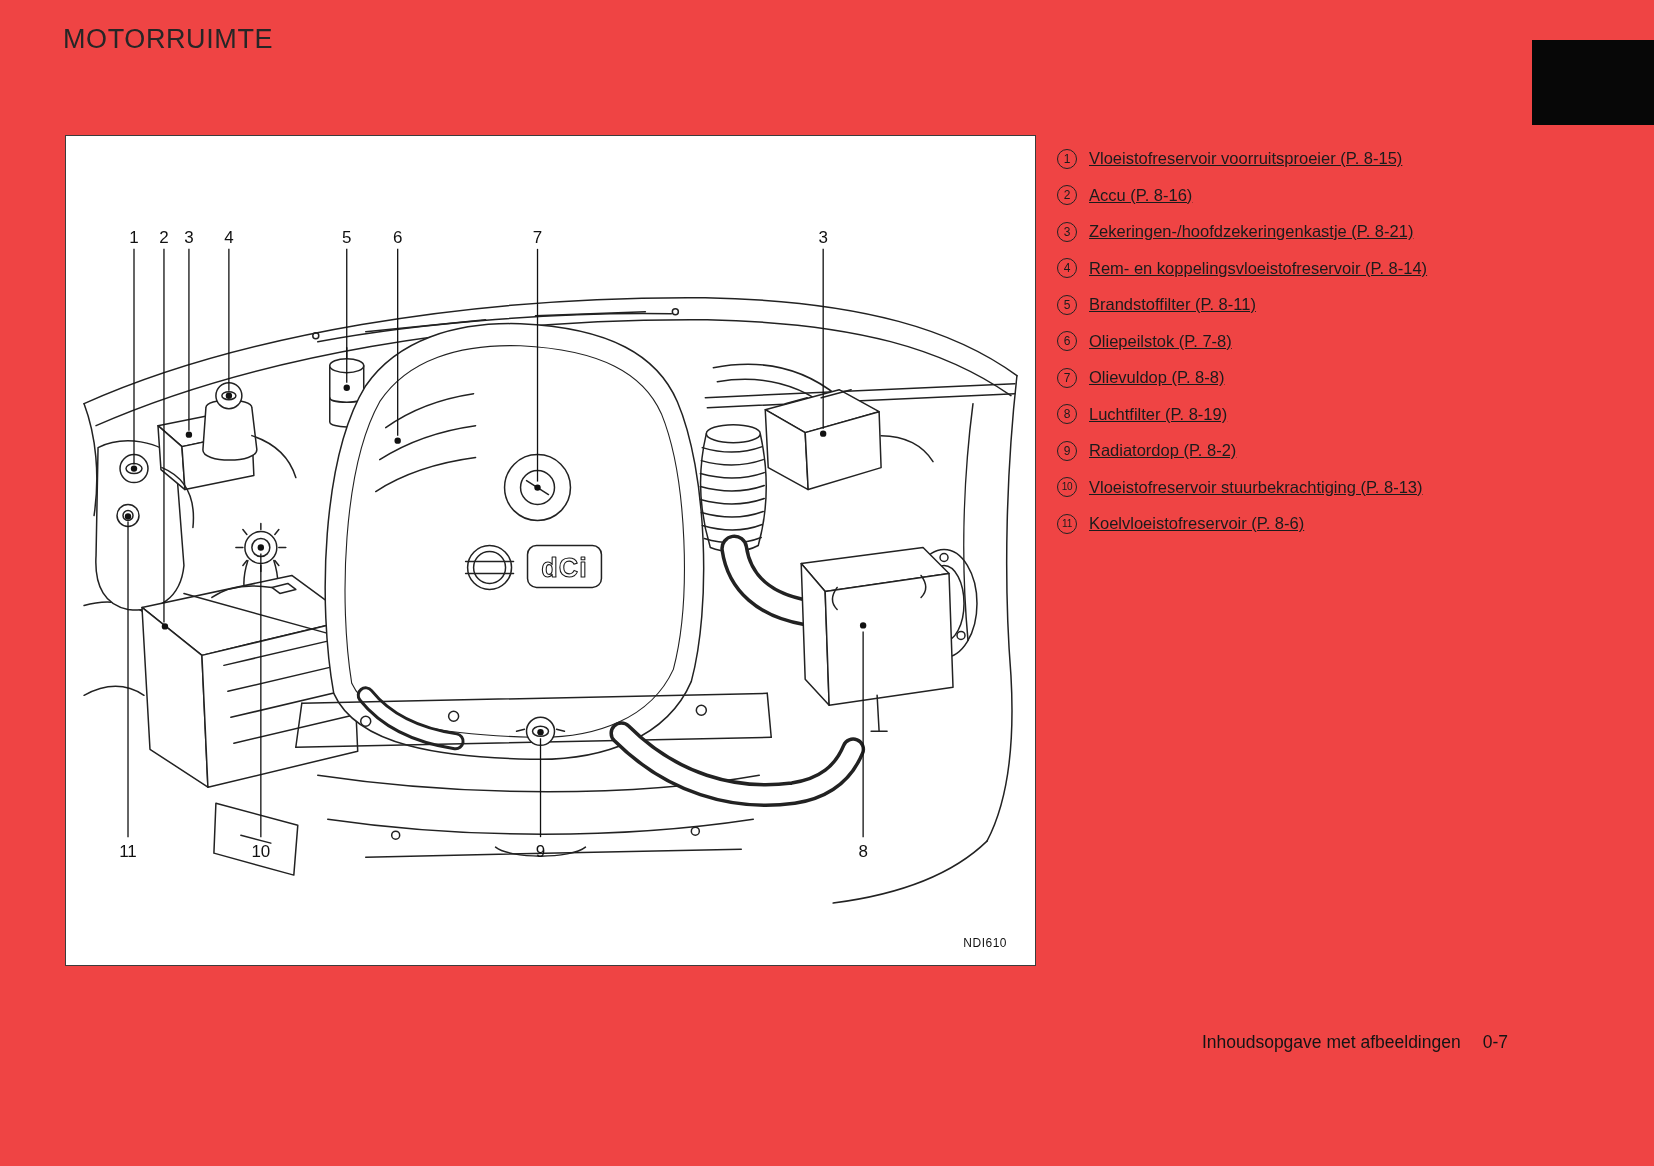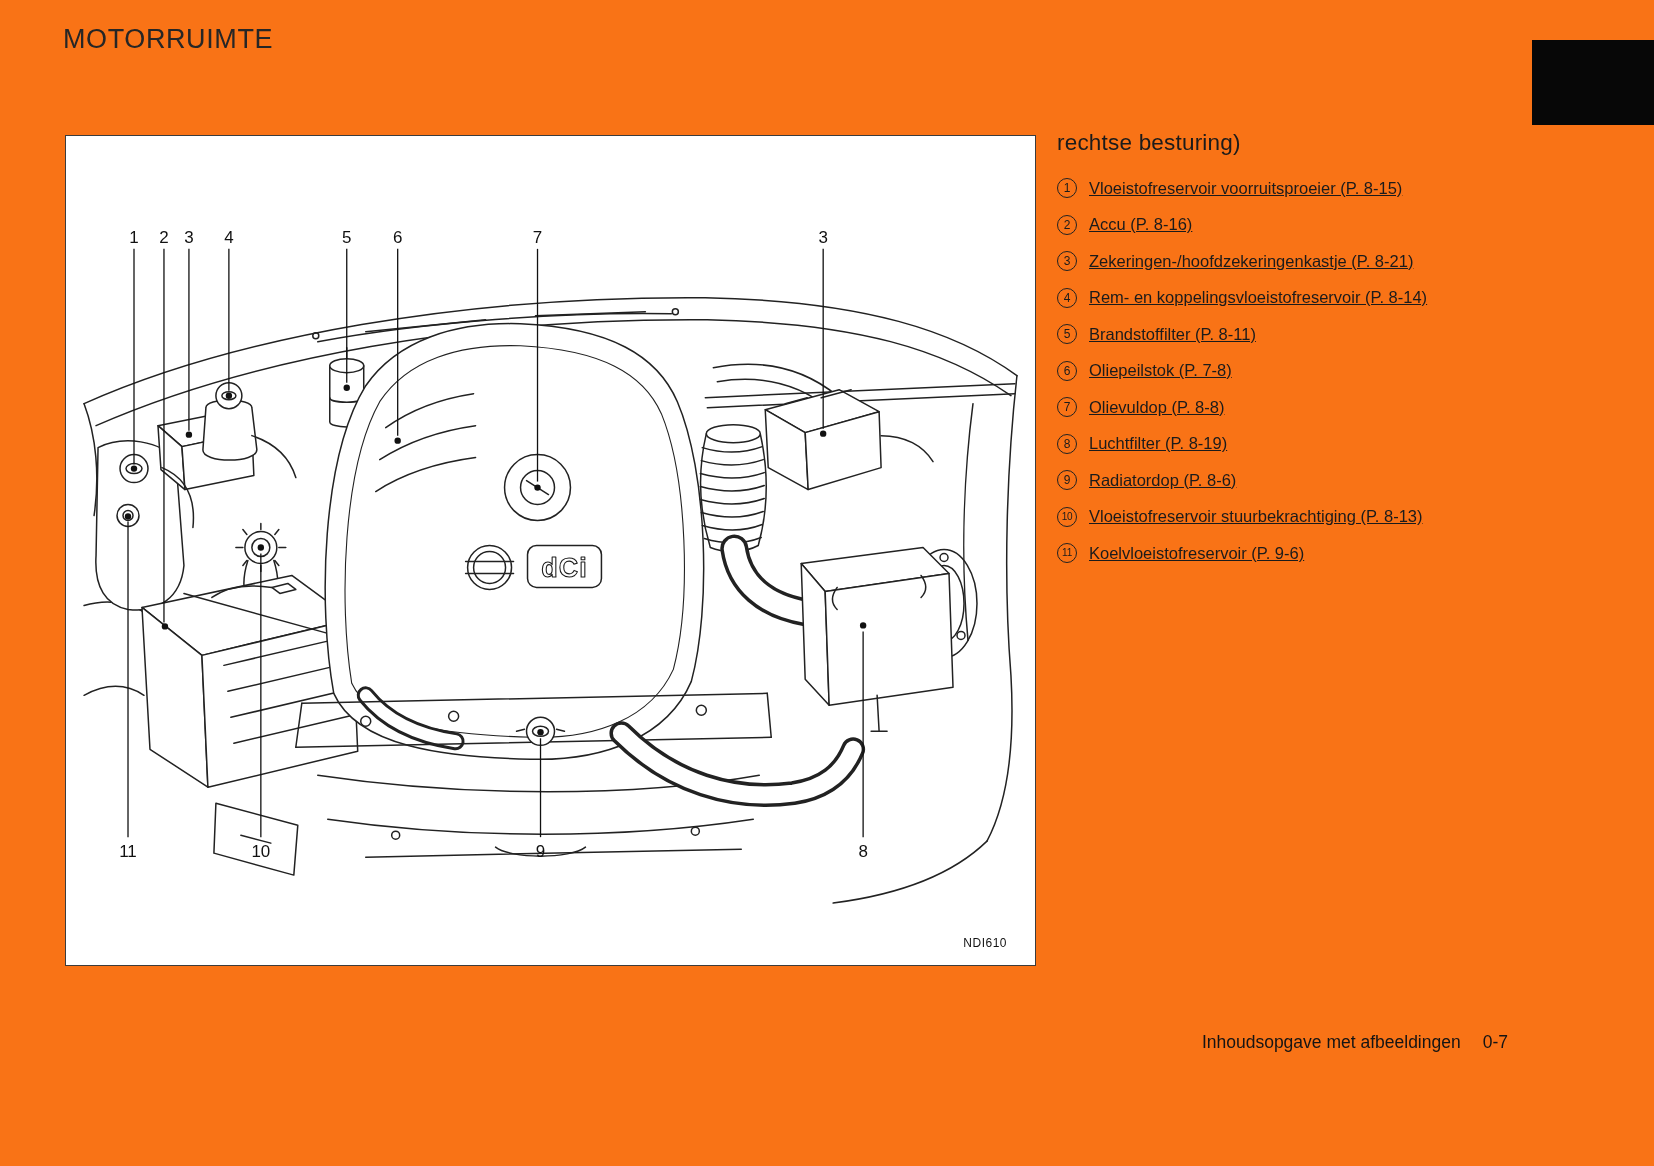--- a/index.html
+++ b/index.html
@@ -5,7 +5,7 @@
   * { margin:0; padding:0; box-sizing:border-box; }
   html,body { background:#e9e9e9; }
   body { font-family:"Liberation Sans","DejaVu Sans",sans-serif; }
-  .page { position:relative; width:1654px; height:1166px; background:#f97316; overflow:hidden; margin:0 auto;padding-left:40px; }
+  .page { position:relative; width:1654px; height:1166px; background:#ef4444; overflow:hidden; margin:0 auto;padding-left:40px; }
 
   .title { position:absolute; left:63px; top:24px; font-size:27px; letter-spacing:.6px; color:#262626; }
 

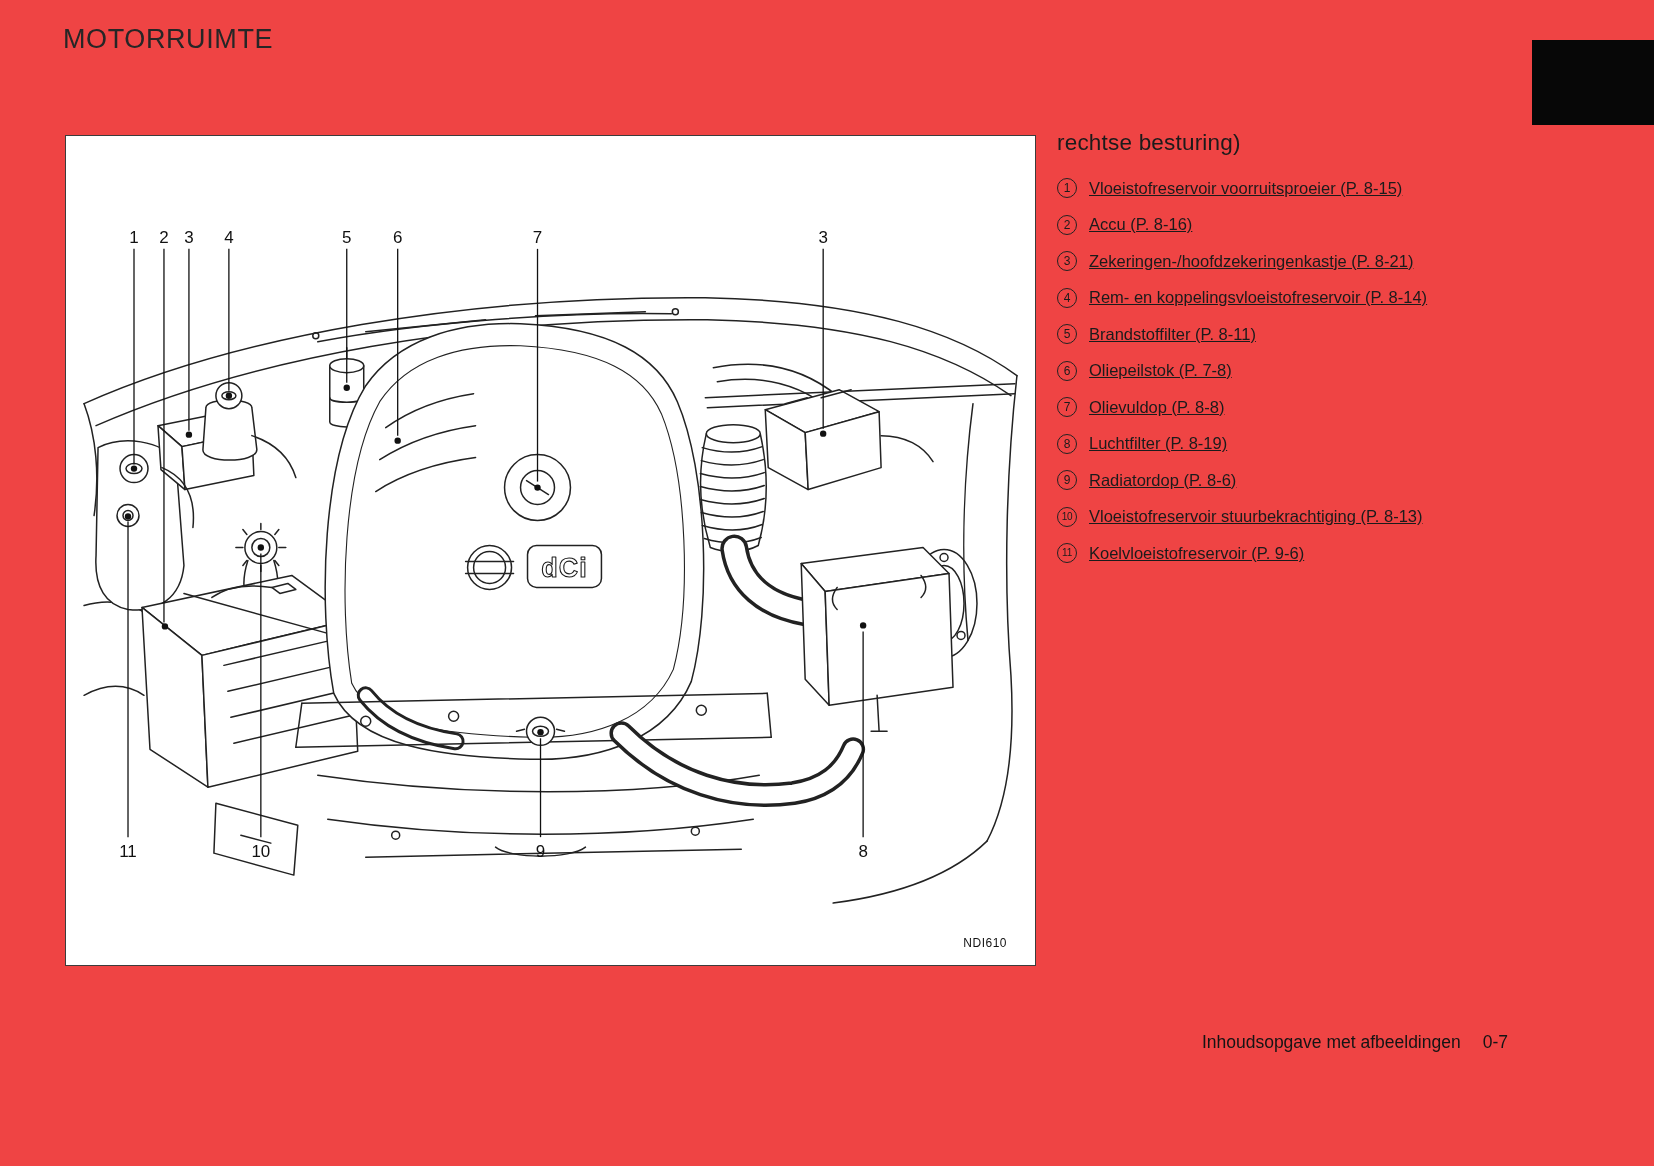--- a/index.html
+++ b/index.html
@@ -247,7 +247,6 @@
 
   <div class="legend">
     <div class="legend-heading">
-      <div>rechtse besturing)</div>
     </div>
     <div class="legend-items">
       <div class="legend-row">

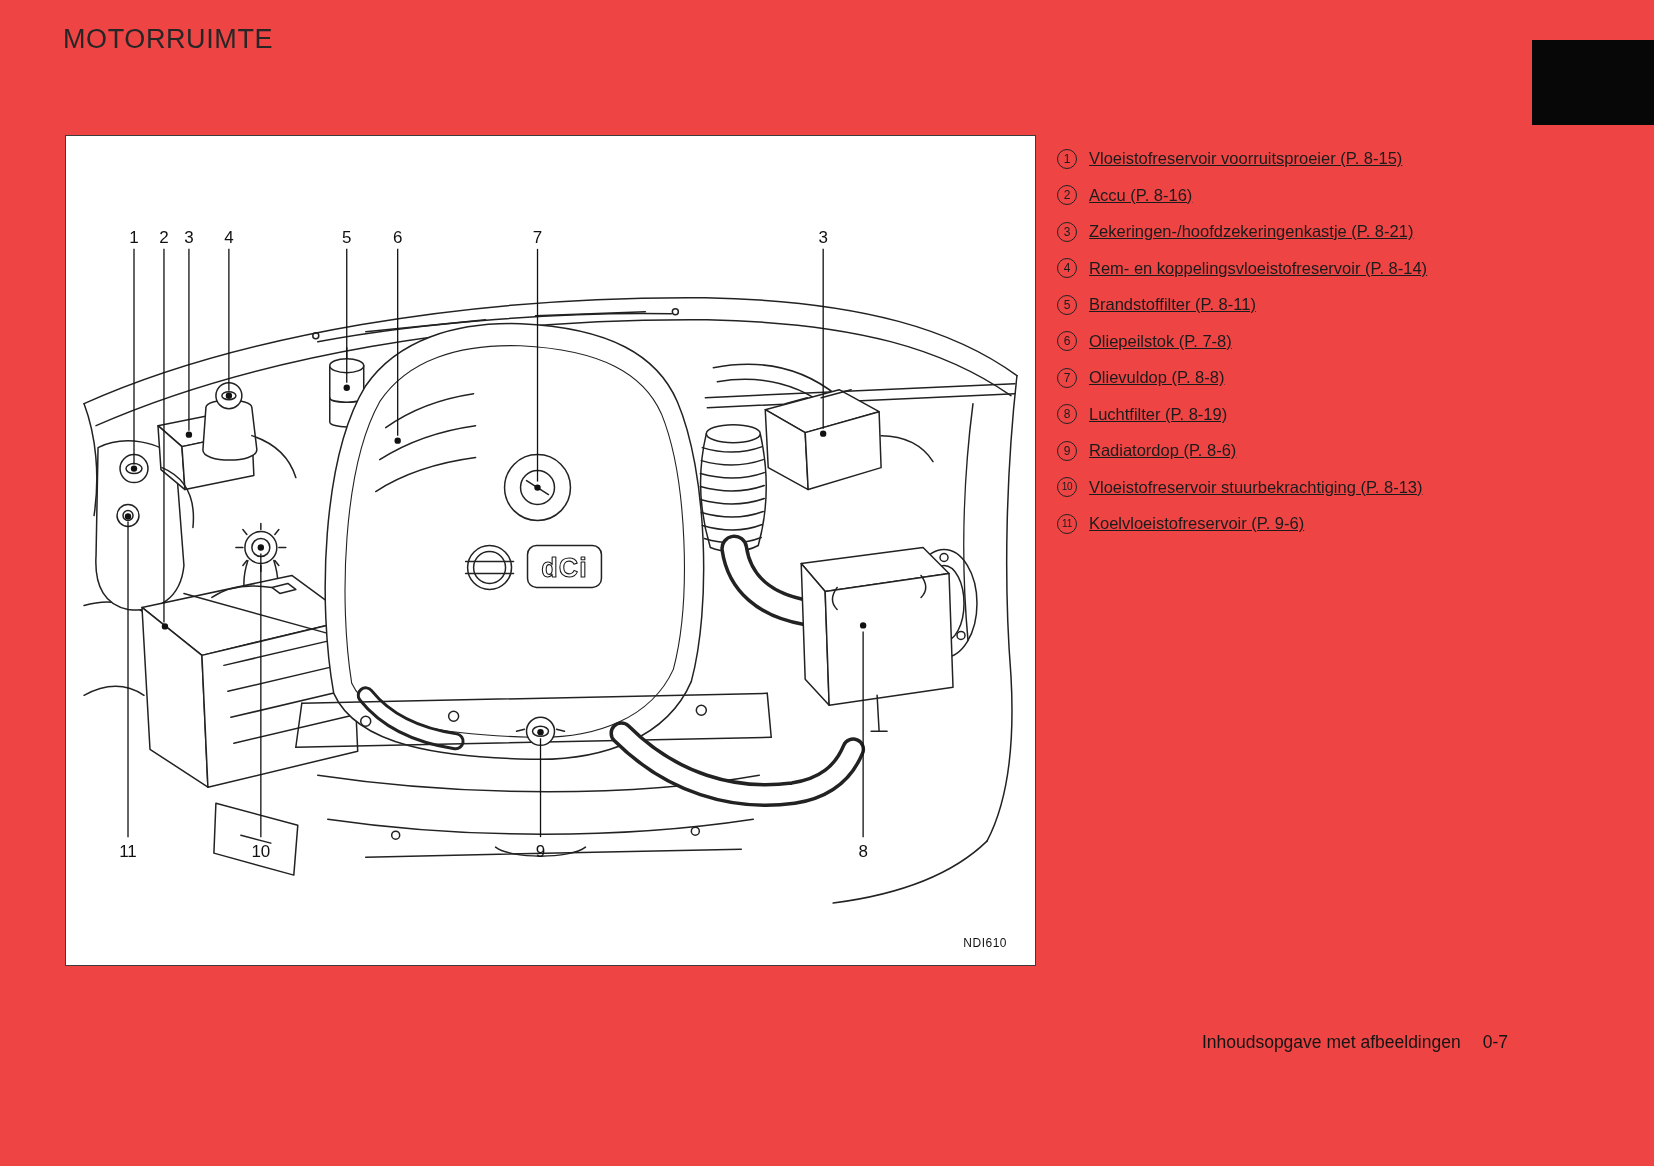--- a/index.html
+++ b/index.html
@@ -283,7 +283,7 @@
       </div>
       <div class="legend-row">
         <span class="circ">9</span>
-        <span class="legend-label">Radiatordop (P. 8-6)</span>
+        <span class="legend-label">Radiatordop (P. 8-2)</span>
       </div>
       <div class="legend-row two">
         <span class="circ">10</span>

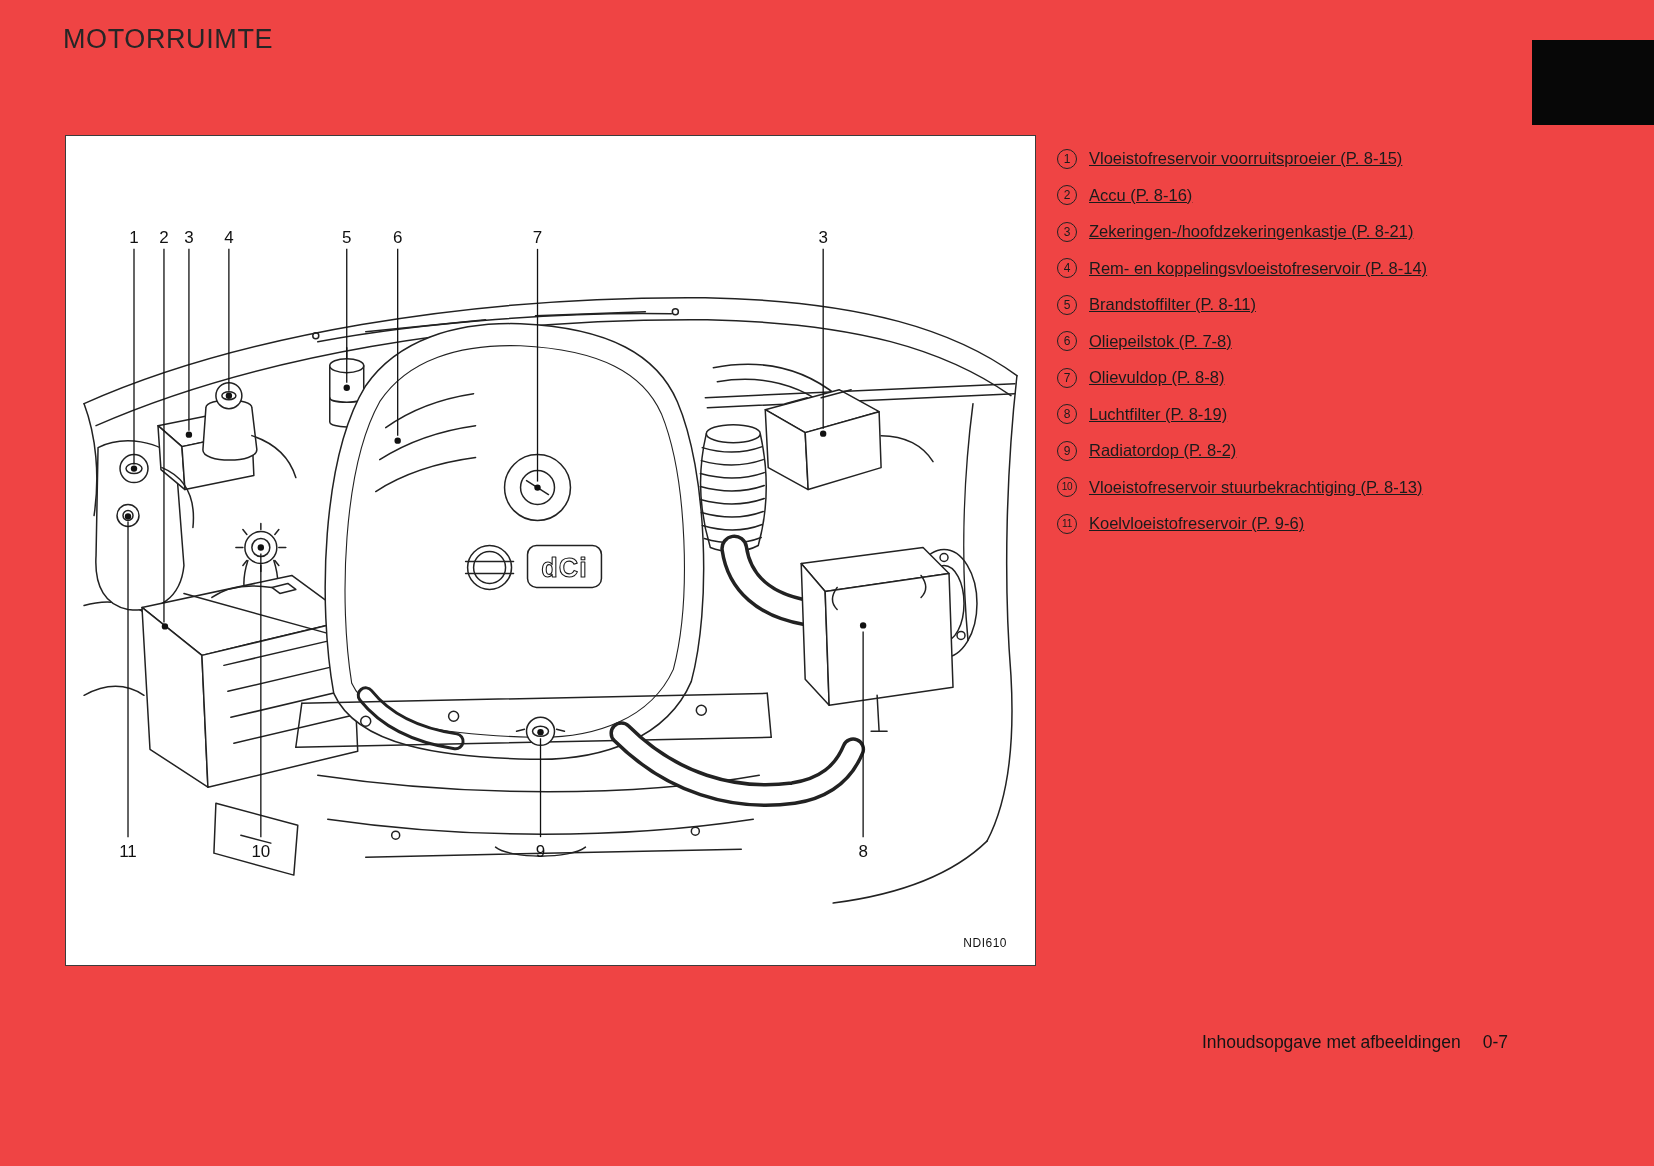--- a/index.html
+++ b/index.html
@@ -291,7 +291,7 @@
       </div>
       <div class="legend-row two">
         <span class="circ">11</span>
-        <span class="legend-label">Koelvloeistofreservoir (P. 9-6)</span>
+        <span class="legend-label">Koelvloeistofreservoir (P. 8-6)</span>
       </div>
     </div>
   </div>

